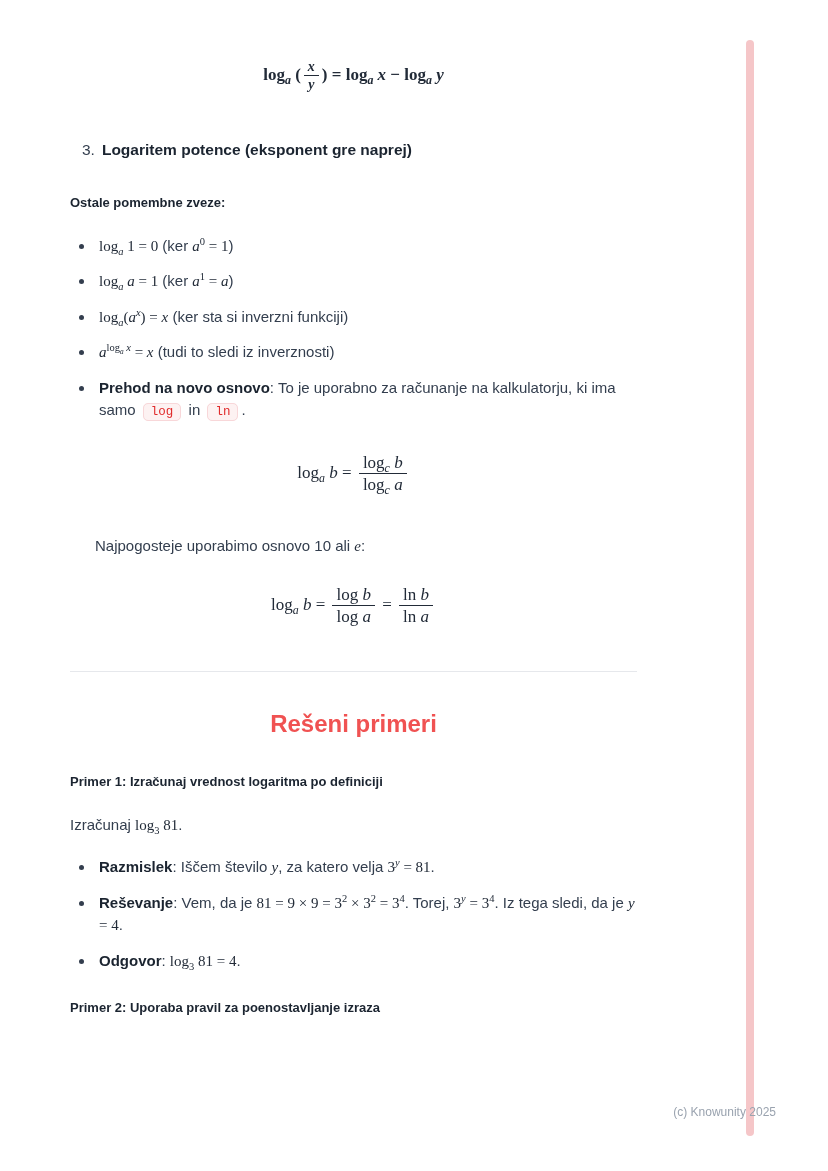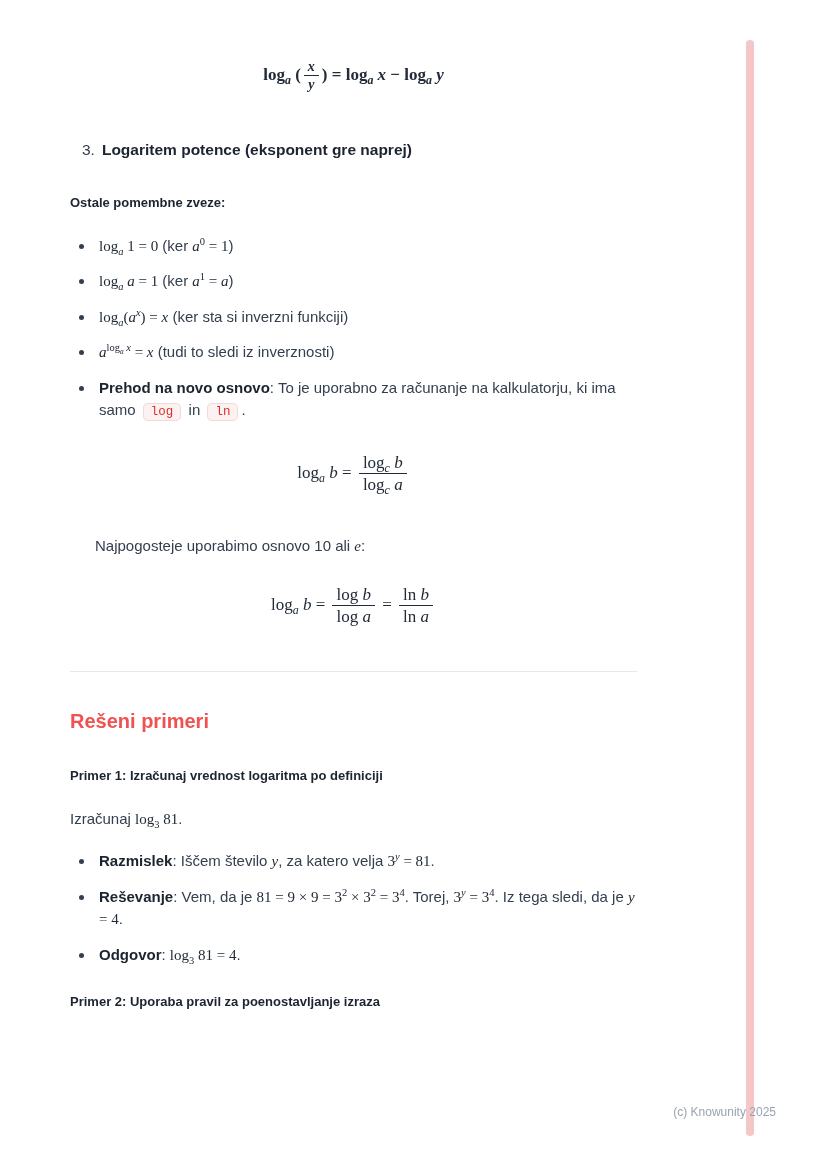--- a/index.html
+++ b/index.html
@@ -36,8 +36,8 @@
   .sub-heading{font-weight:700;font-size:13px;color:var(--heading);margin:0 0 22px;}
   .numbered-heading{display:flex;gap:7px;padding-left:12px;margin:0 0 32px;font-size:15.5px;}
   .numbered-heading .num{color:var(--text);}
-  .accent-heading{font-family:"Liberation Sans", sans-serif;font-weight:800;font-size:20px;
-    color:var(--accent);margin:0 0 30px;}
+  .accent-heading{font-family:"Liberation Sans", sans-serif;font-weight:800;font-size:24px;
+    color:var(--accent);margin:0 0 30px;text-align:center;}
   .para{margin:0 0 20px;}
   .note{margin:0 0 20px;padding-left:25px;}
   ul.props{list-style:disc;margin:0 0 26px;padding-left:25px;}

